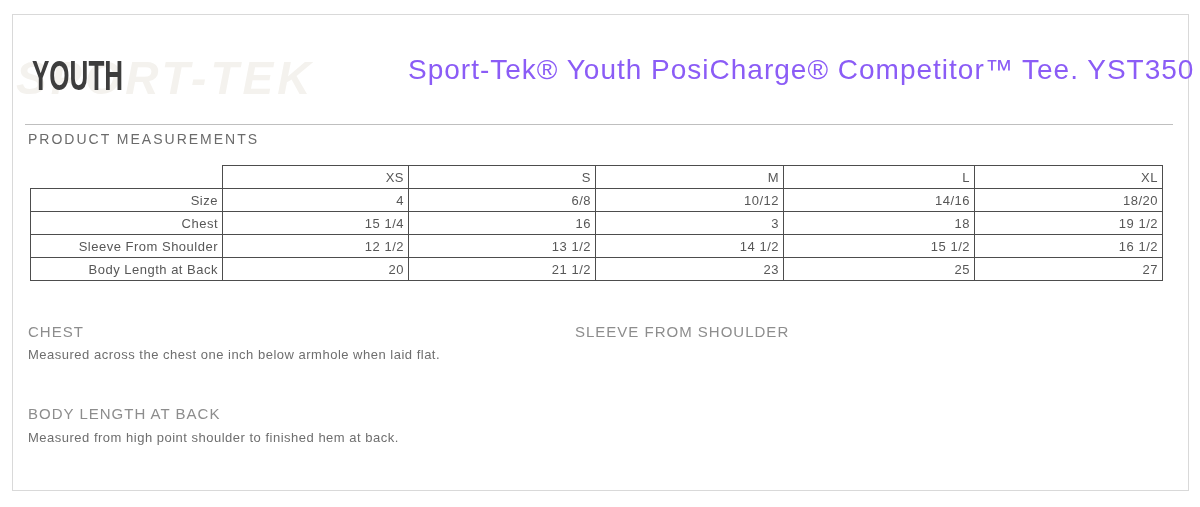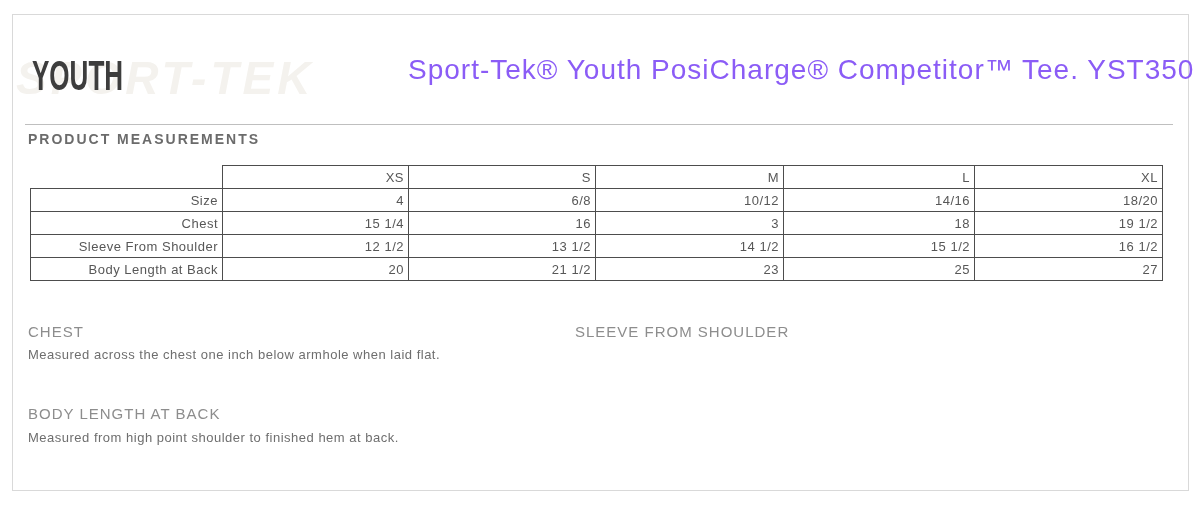--- a/index.html
+++ b/index.html
@@ -30,7 +30,7 @@
     background:#bfbfbf;
   }
   .section-title {
-    position:absolute; left:28px; top:131px; font-size:14px; font-weight:bold;
+    position:absolute; left:28px; top:131px; font-size:14px; font-weight:normal;
     letter-spacing:2px; color:#6b6b6b;
   }
   table.measurements {

